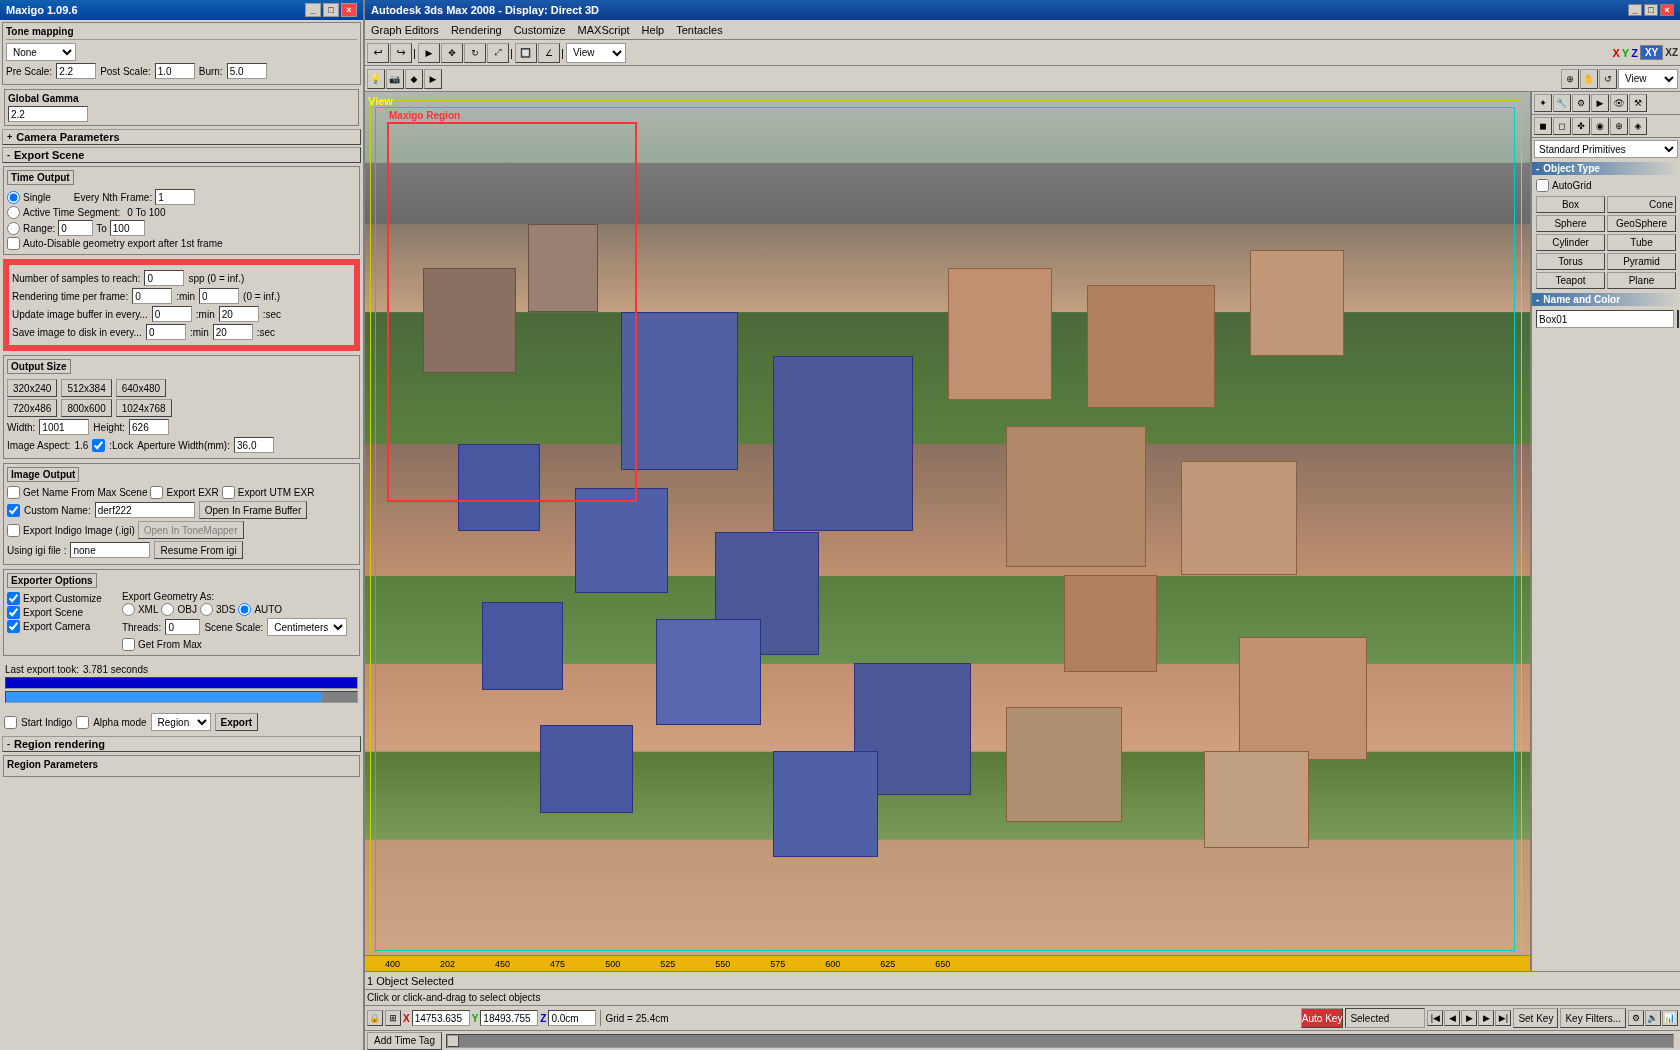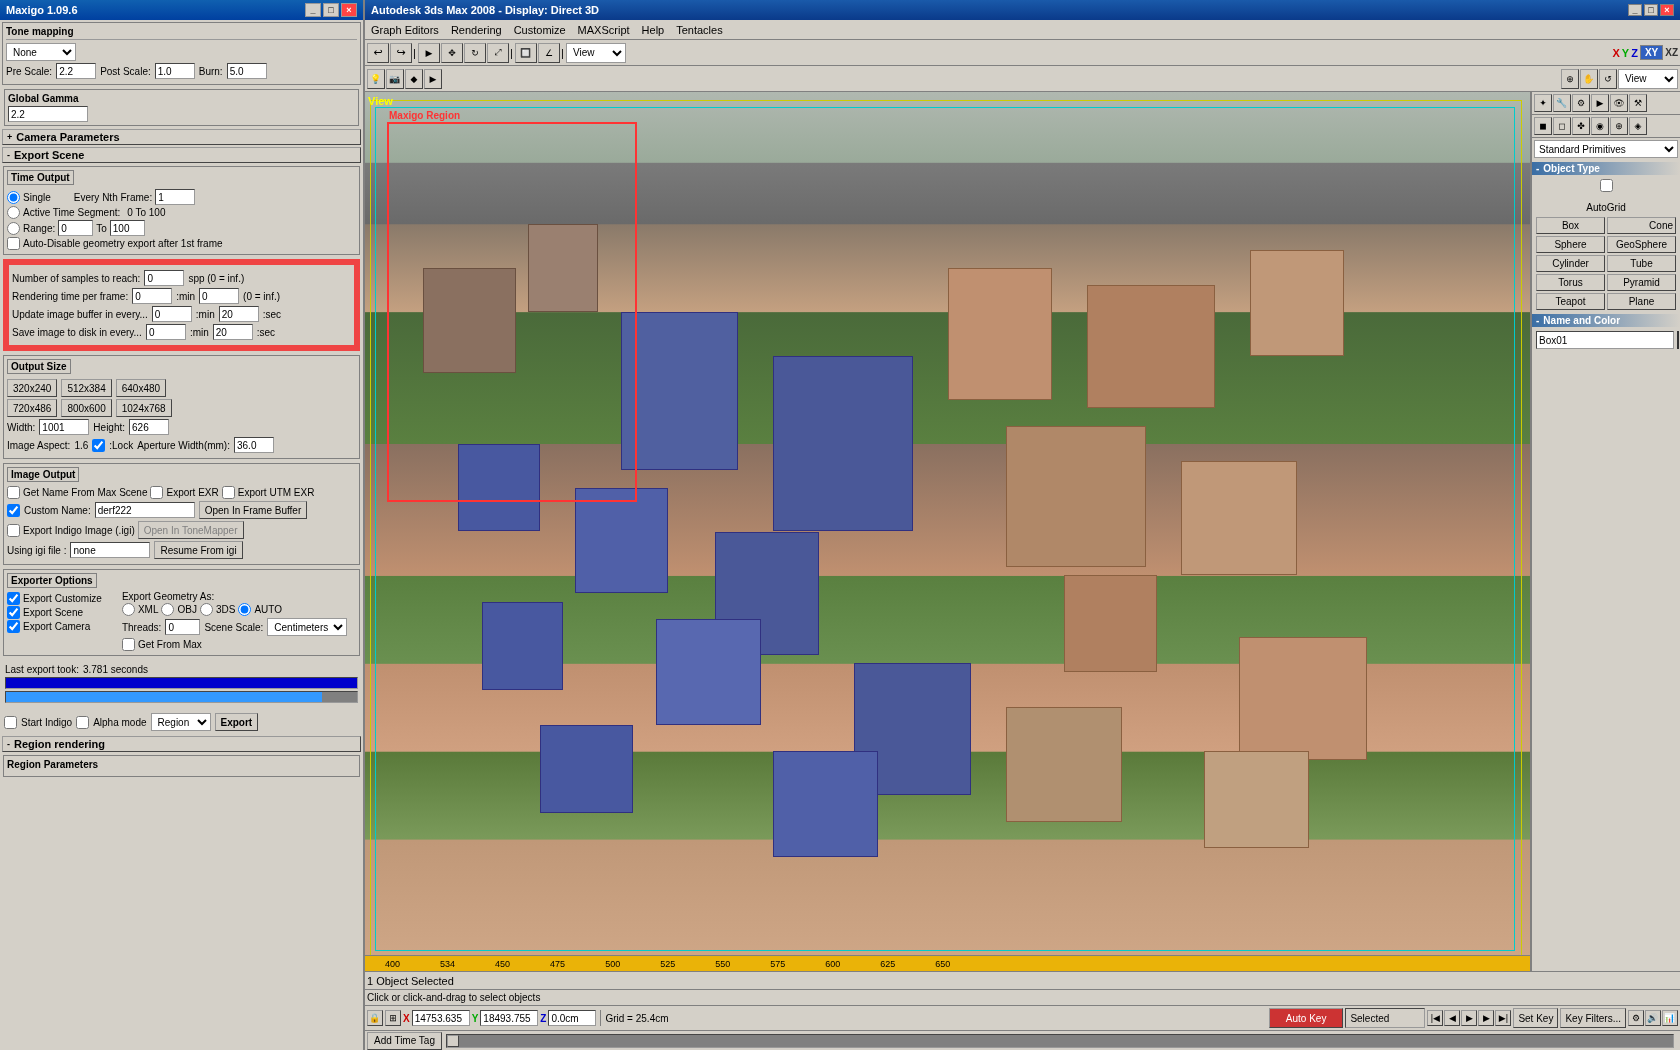--- a/index.html
+++ b/index.html
@@ -463,7 +463,7 @@
           <span>Object Type</span>
         </div>
 
-        <div style="padding:2px 4px; display:flex; align-items:center; gap:10px; font-size:10px;flex-direction:column;">
+        <div style="padding:2px 4px; display:flex; align-items:center; gap:3px; font-size:10px;">
           <input type="checkbox" style="">
           <span>AutoGrid</span>
         </div>

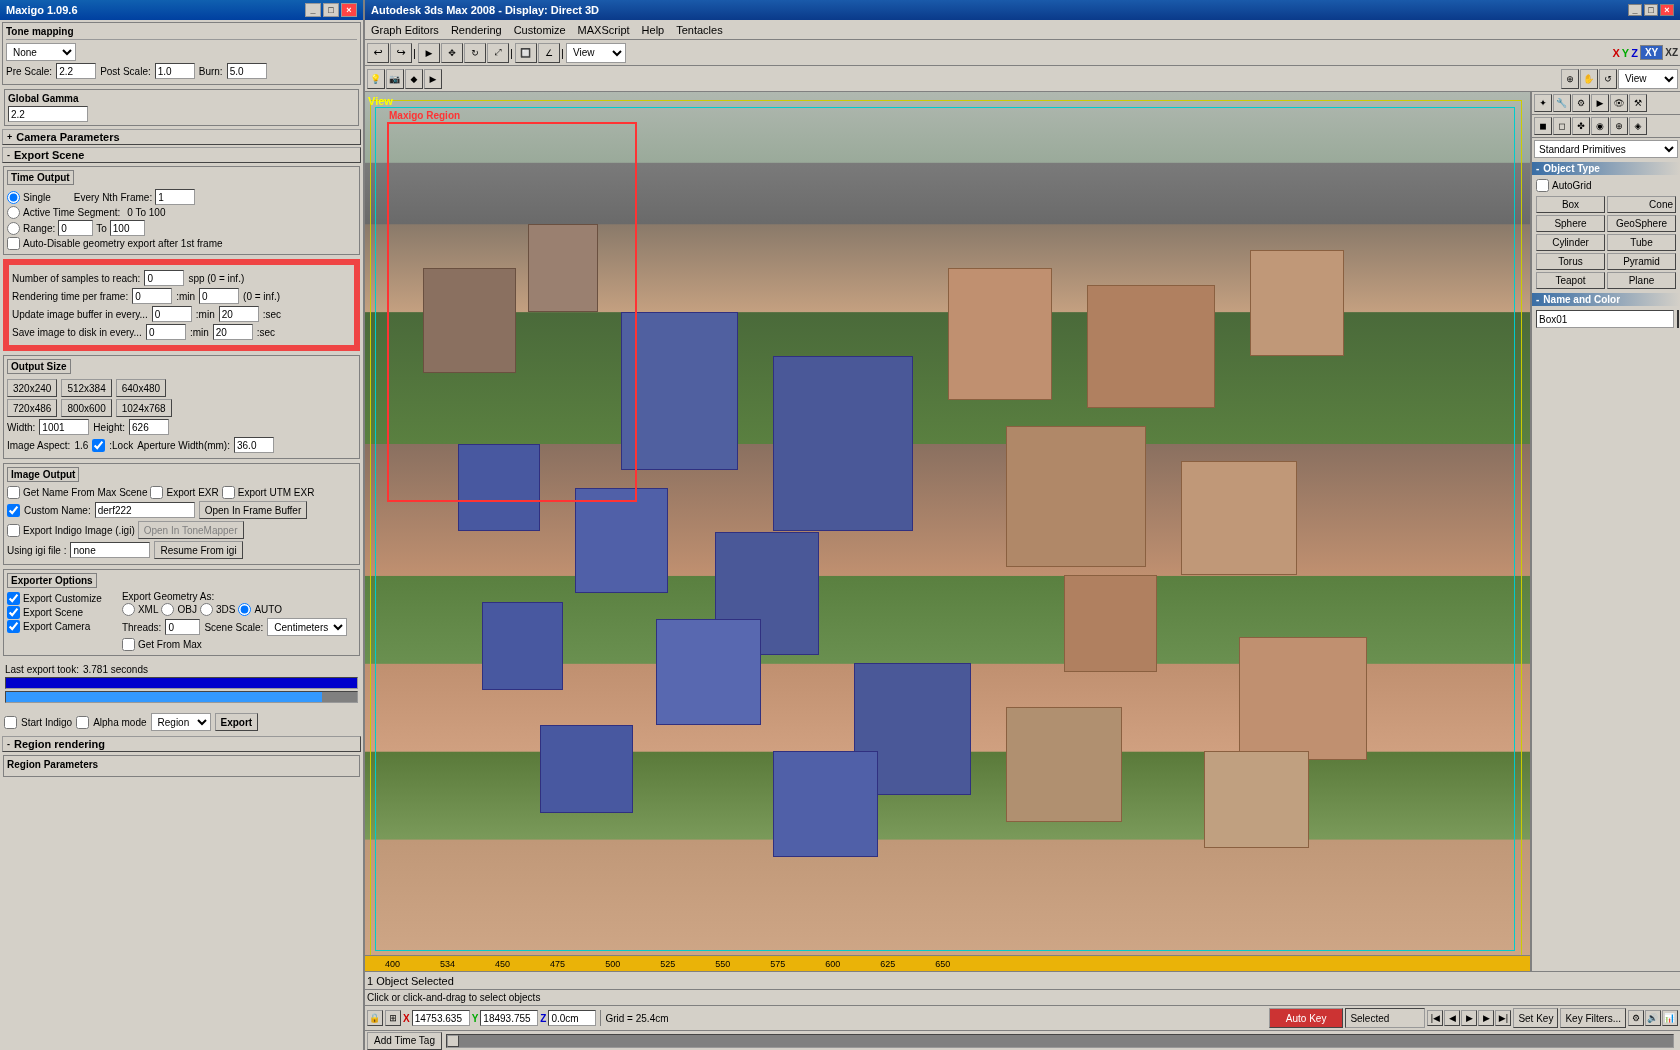--- a/index.html
+++ b/index.html
@@ -418,7 +418,7 @@
 
         <div style="position:absolute;bottom:0;left:0;right:0;height:16px;background:#eab308;border-top:1px solid #808080;display:flex;align-items:center;font-size:9px;z-index:30;">
           <span style="margin:0 20px;">400</span>
-          <span style="margin:0 20px;">534</span>
+          <span style="margin:0 20px;">202</span>
           <span style="margin:0 20px;">450</span>
           <span style="margin:0 20px;">475</span>
           <span style="margin:0 20px;">500</span>

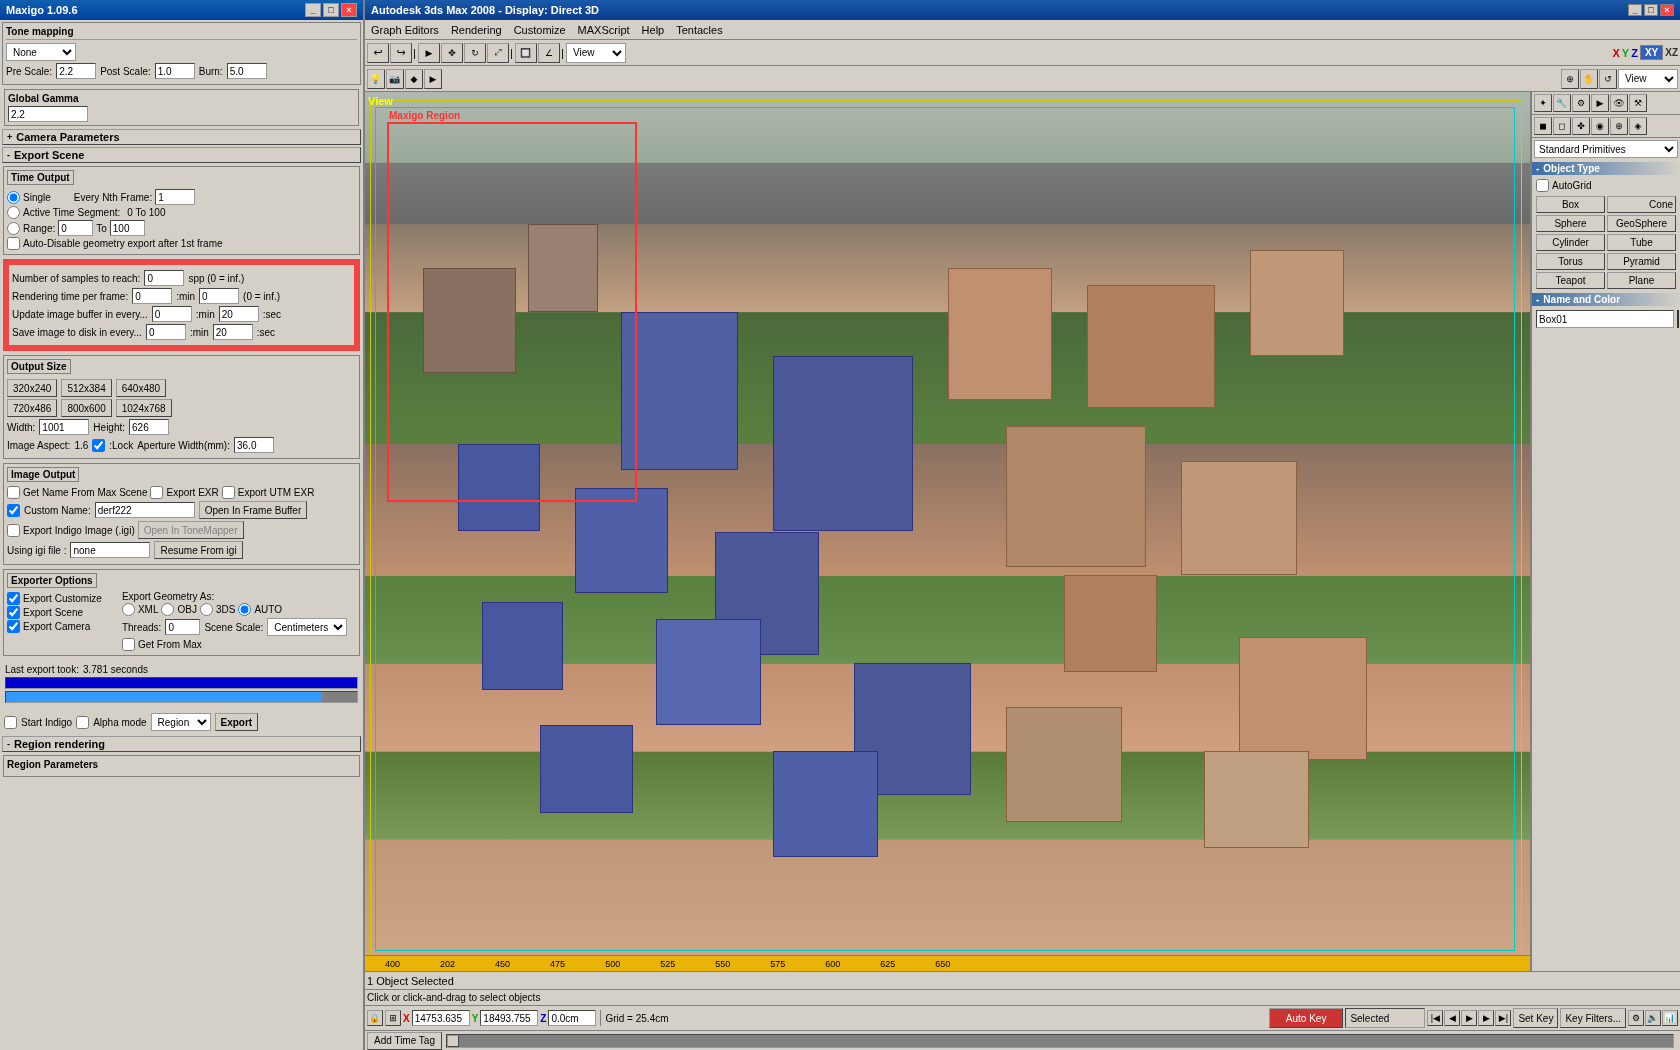--- a/index.html
+++ b/index.html
@@ -525,7 +525,7 @@
 
         <div style="flex:1;"></div>
 
-        <button style="background:#cc3333; color:white; border:1px outset #999; font-size:10px; padding:1px 16px; cursor:pointer; height:20px;">Auto Key</button>
+        <button style="background:#cc3333; color:white; border:1px outset #999; font-size:10px; padding:1px 0; cursor:pointer; height:20px;">Auto Key</button>
 
         <div style="background:#d4d0c8; border:1px inset #999; padding:1px 4px; font-size:10px; height:20px; display:flex; align-items:center; min-width:80px;">
           <span>Selected</span>

